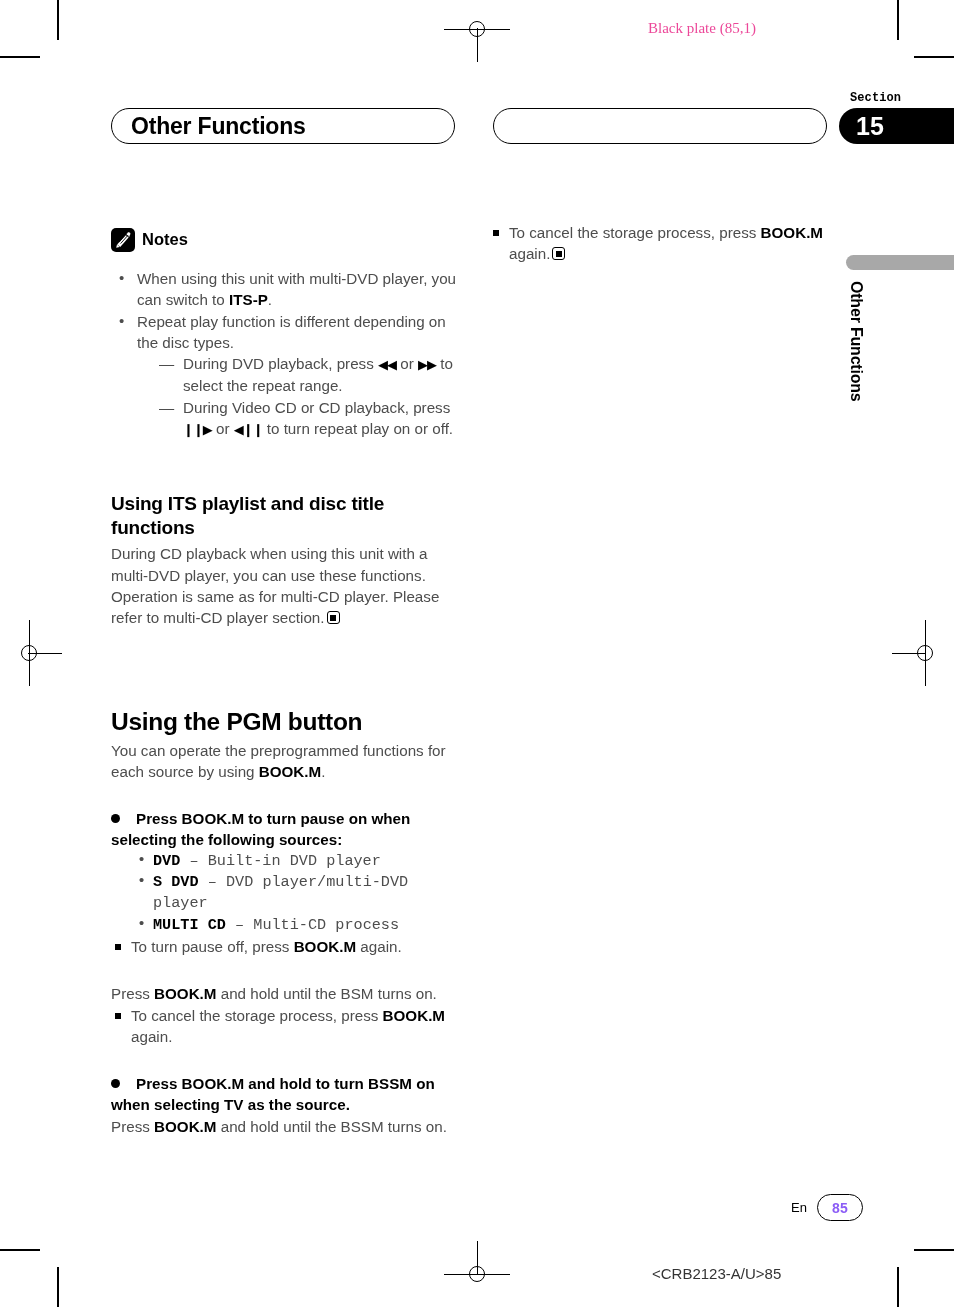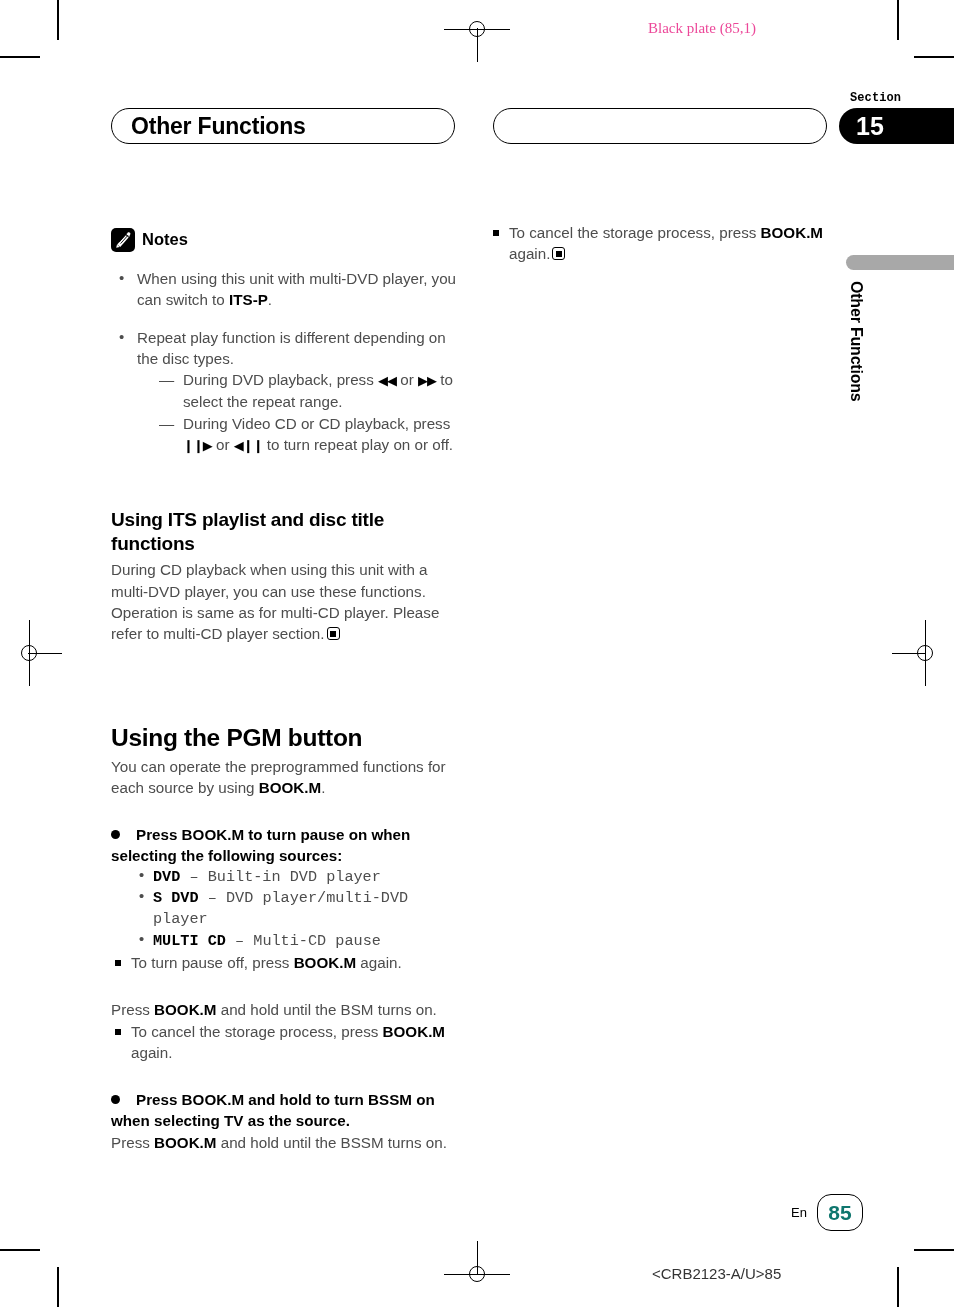--- a/index.html
+++ b/index.html
@@ -202,7 +202,7 @@
   ul.dots > li {
     position: relative;
     padding-left: 26px;
-    margin: 16px 0 0 0;
+    margin: 0 0 0 0;
   }
   ul.dots > li::before {
     content: "\2022";

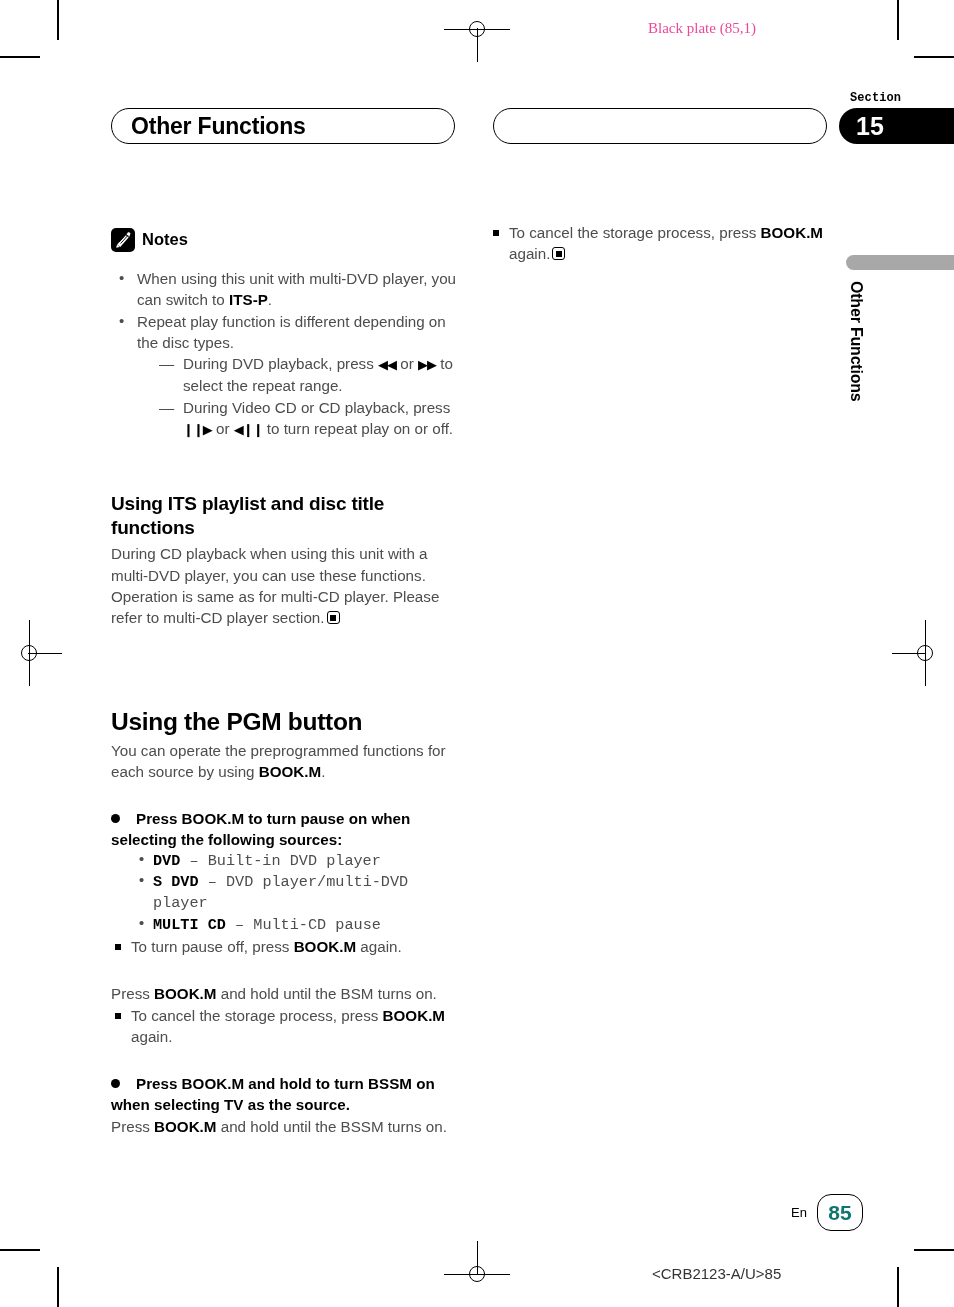--- a/index.html
+++ b/index.html
@@ -442,7 +442,7 @@
     <ul class="subdots">
       <li><b>DVD</b><span> – Built-in DVD player</span></li>
       <li><b>S DVD</b><span> – DVD player/multi-DVD player</span></li>
-      <li><b>MULTI CD</b><span> – Multi-CD pause</span></li>
+      <li><b>MULTI CD</b><span> – Multi-CD process</span></li>
     </ul>
     <ul class="squares">
       <li><span>To turn pause off, press </span><b>BOOK.M</b><span> again.</span></li>

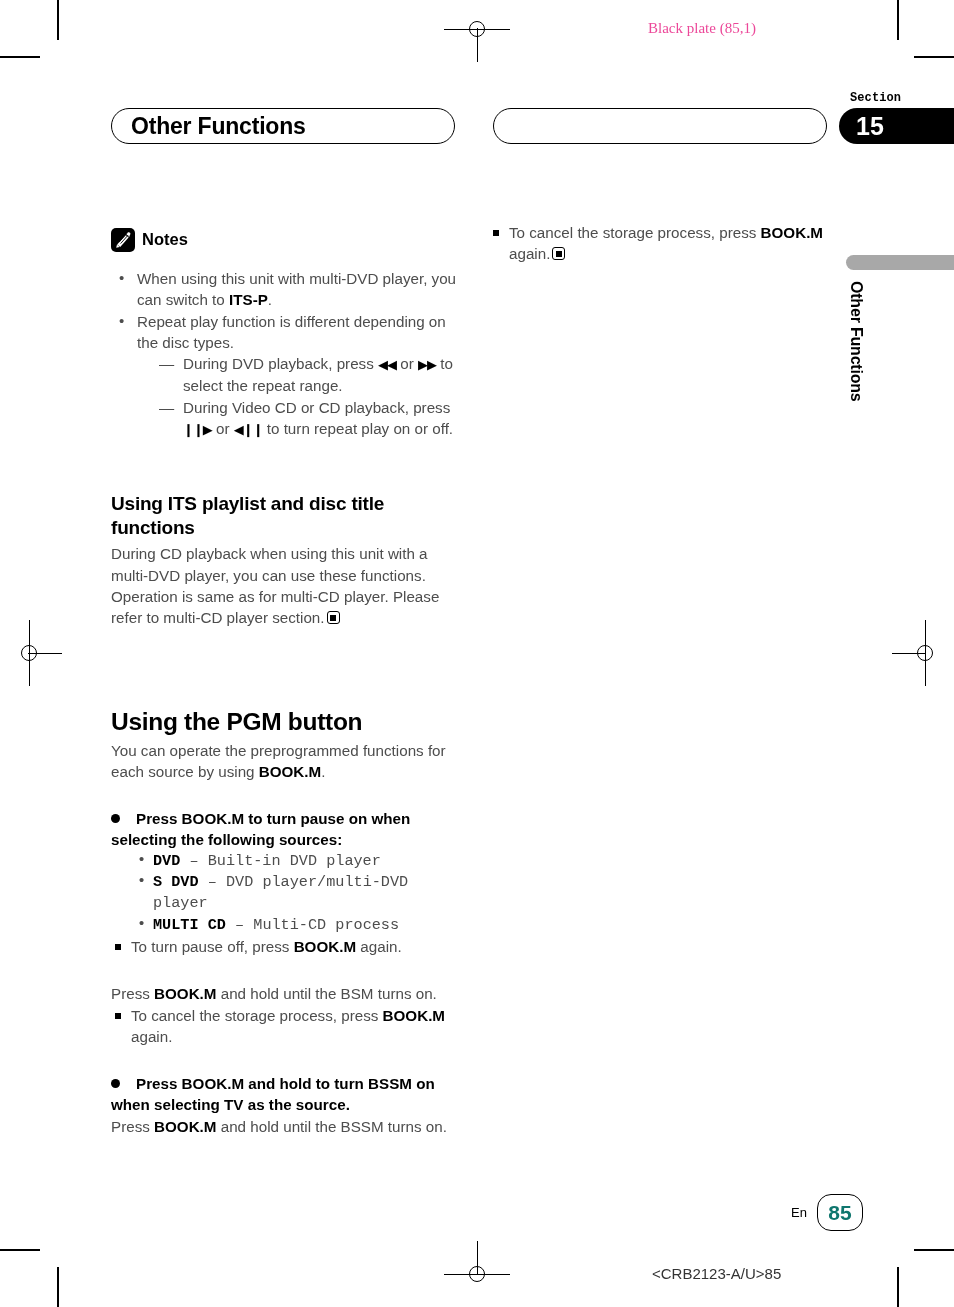--- a/index.html
+++ b/index.html
@@ -331,16 +331,16 @@
   }
   .pgfoot .num {
     width: 46px;
-    height: 37px;
+    height: 27px;
     border: 1.4px solid #000;
     border-radius: 14px;
     box-sizing: border-box;
     display: flex;
     align-items: center;
     justify-content: center;
-    font-size: 21px;
-    font-weight: bold;
-    color: #0f766e;
+    font-size: 14px;
+    font-weight: bold;
+    color: #8b5cf6;
   }
 </style>
 </head>

